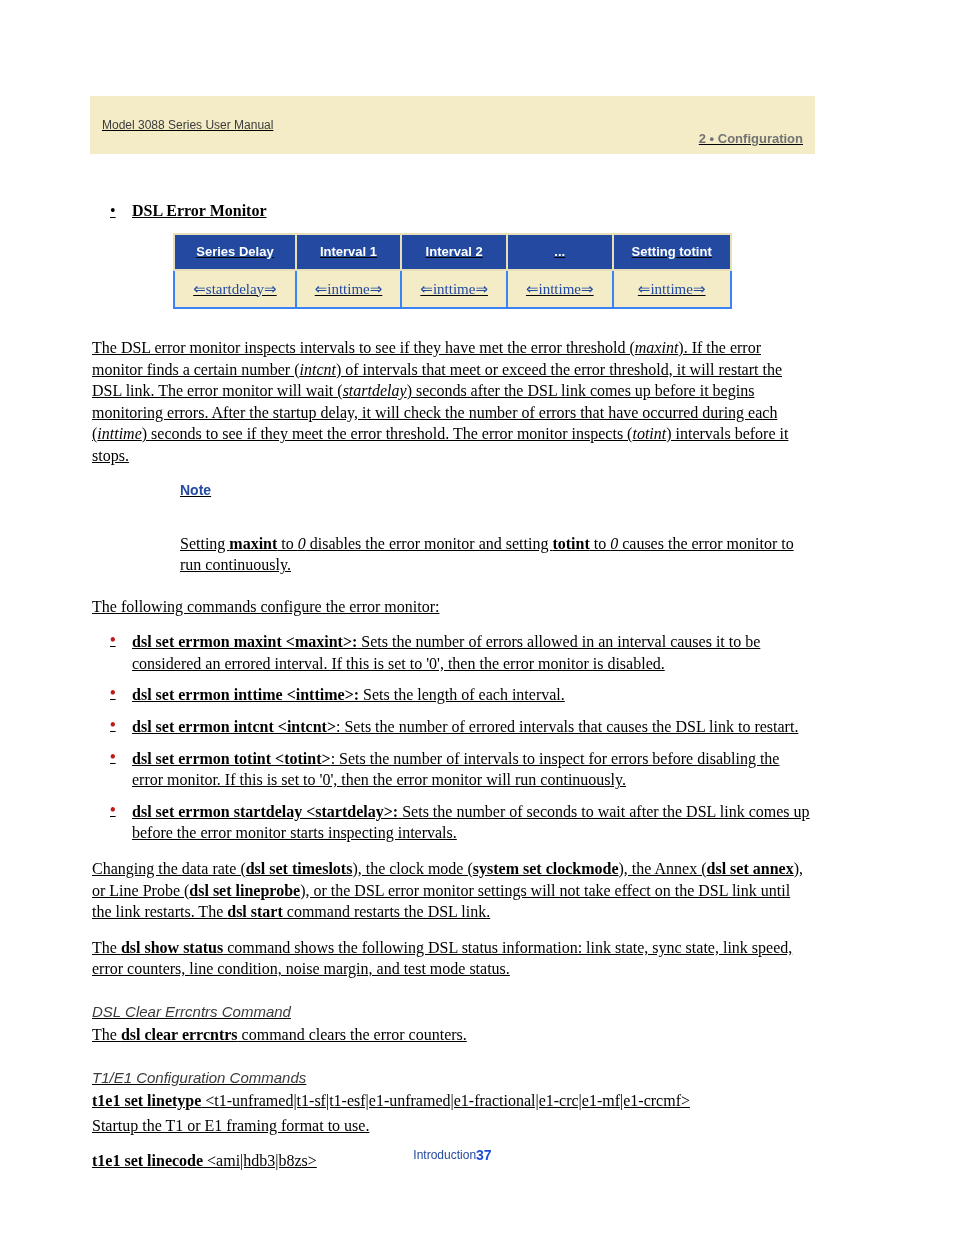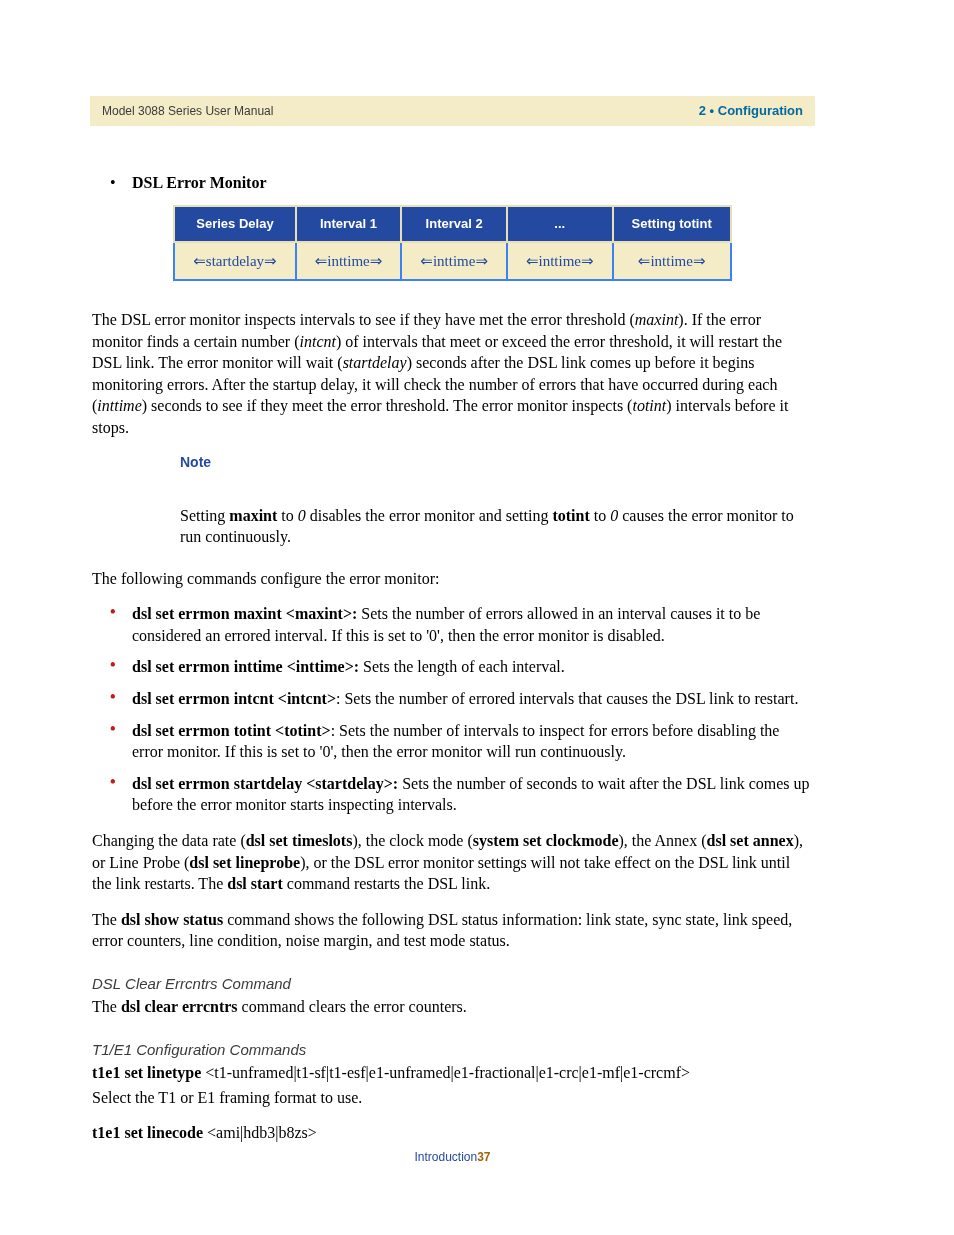--- a/index.html
+++ b/index.html
@@ -17,6 +17,7 @@
     box-sizing: border-box;
     padding: 96px 92px 40px 92px;
     position: relative;
+    text-decoration: underline;
   }
   .top-banner {
     background: #f3ecc6;

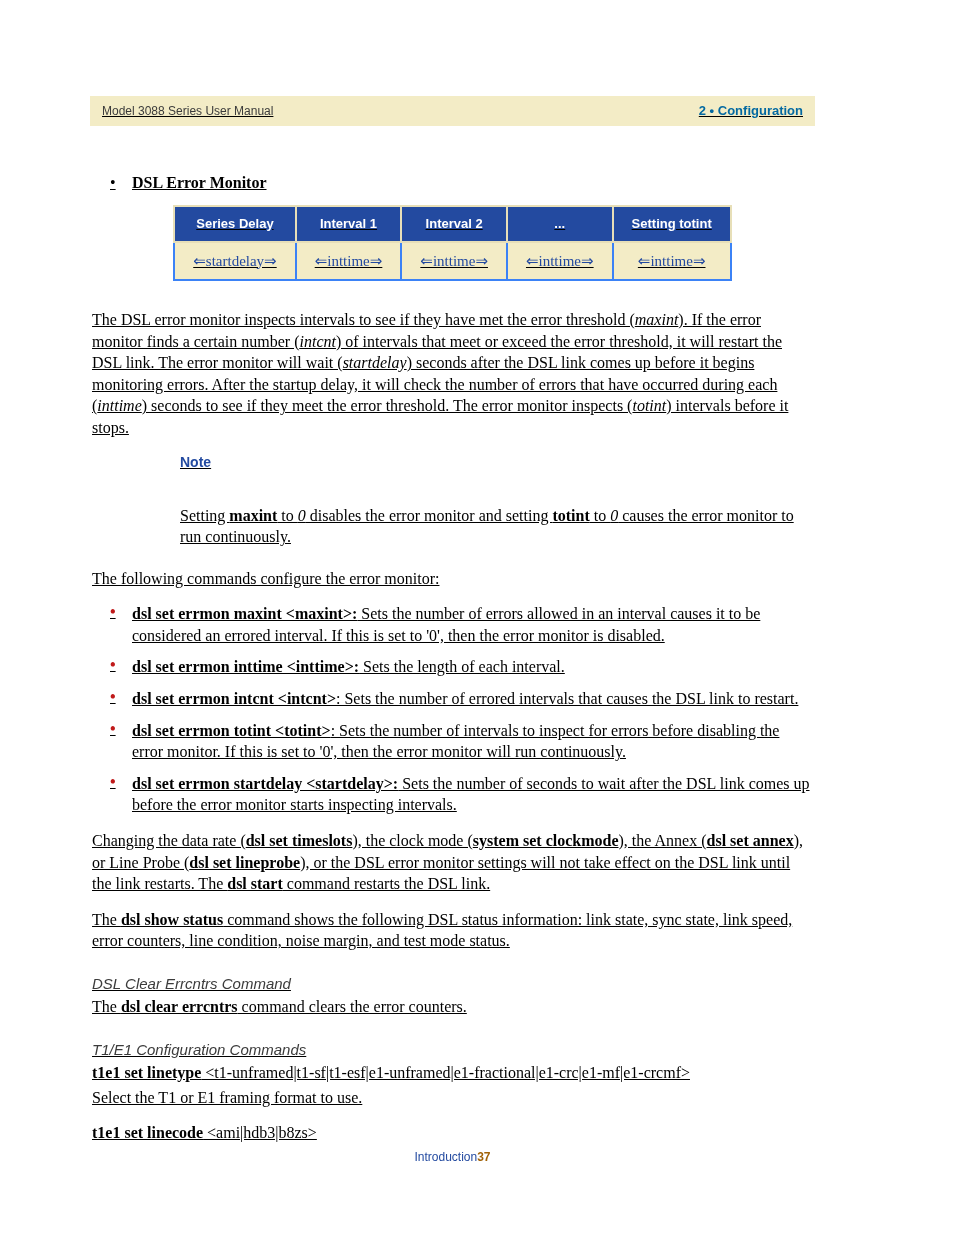--- a/index.html
+++ b/index.html
@@ -37,7 +37,8 @@
     font-family: Verdana, Arial, sans-serif;
     font-size: 13px;
     font-weight: 700;
-    color: #0369a1;
+    color: #737373;
+    margin-top: 28px;
   }
 
   .bullet-row {

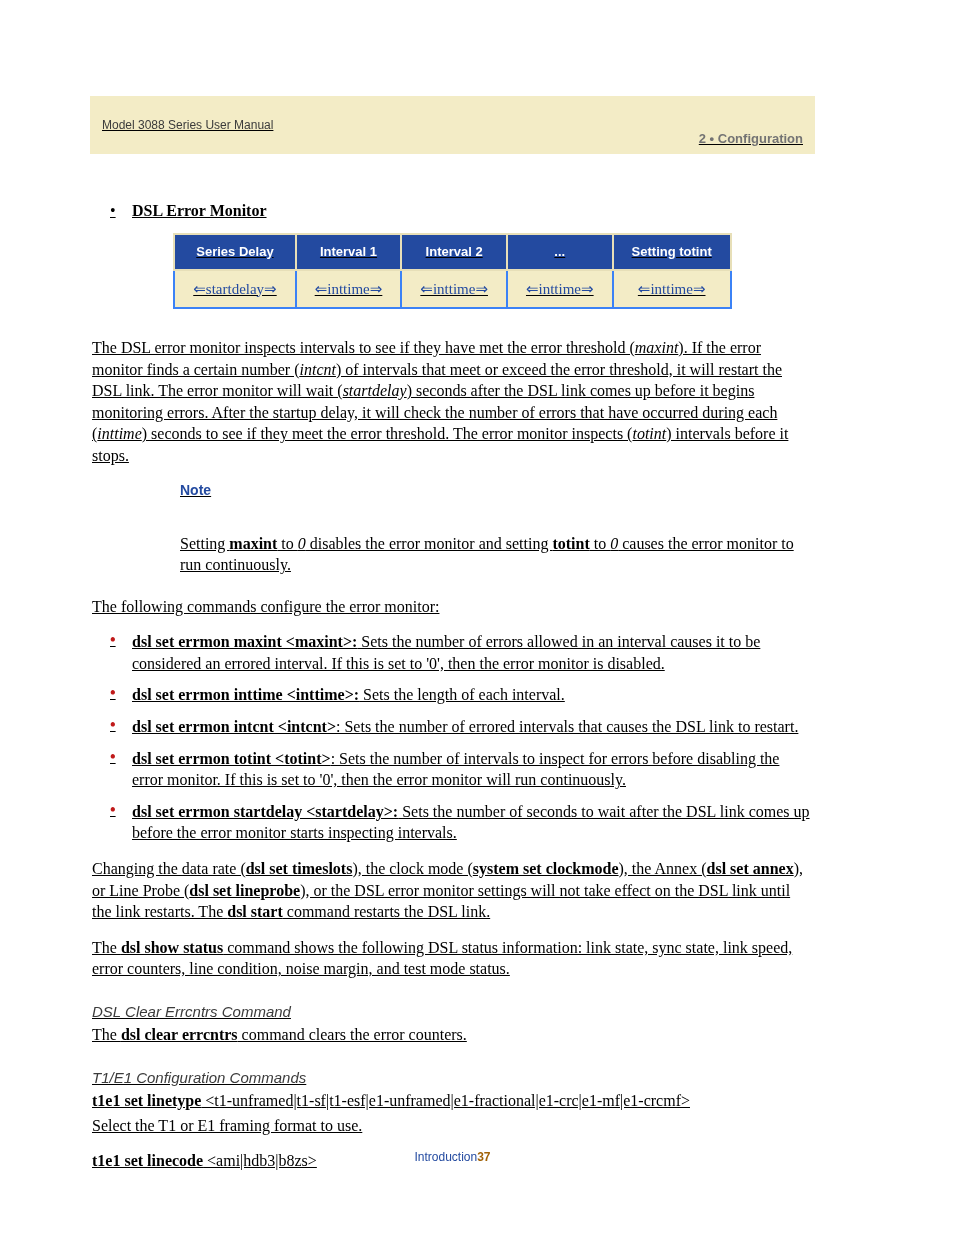--- a/index.html
+++ b/index.html
@@ -246,7 +246,7 @@
   <p class="body" style="margin-bottom:3px">
     <span class="bold">t1e1 set linetype</span><span> &lt;t1-unframed|t1-sf|t1-esf|e1-unframed|e1-fractional|e1-crc|e1-mf|e1-crcmf&gt;</span>
   </p>
-  <p class="body">Select the T1 or E1 framing format to use.</p>
+  <p class="body">Startup the T1 or E1 framing format to use.</p>
 
   <p class="body" style="margin-bottom:2px">
     <span class="bold">t1e1 set linecode</span><span> &lt;ami|hdb3|b8zs&gt;</span>

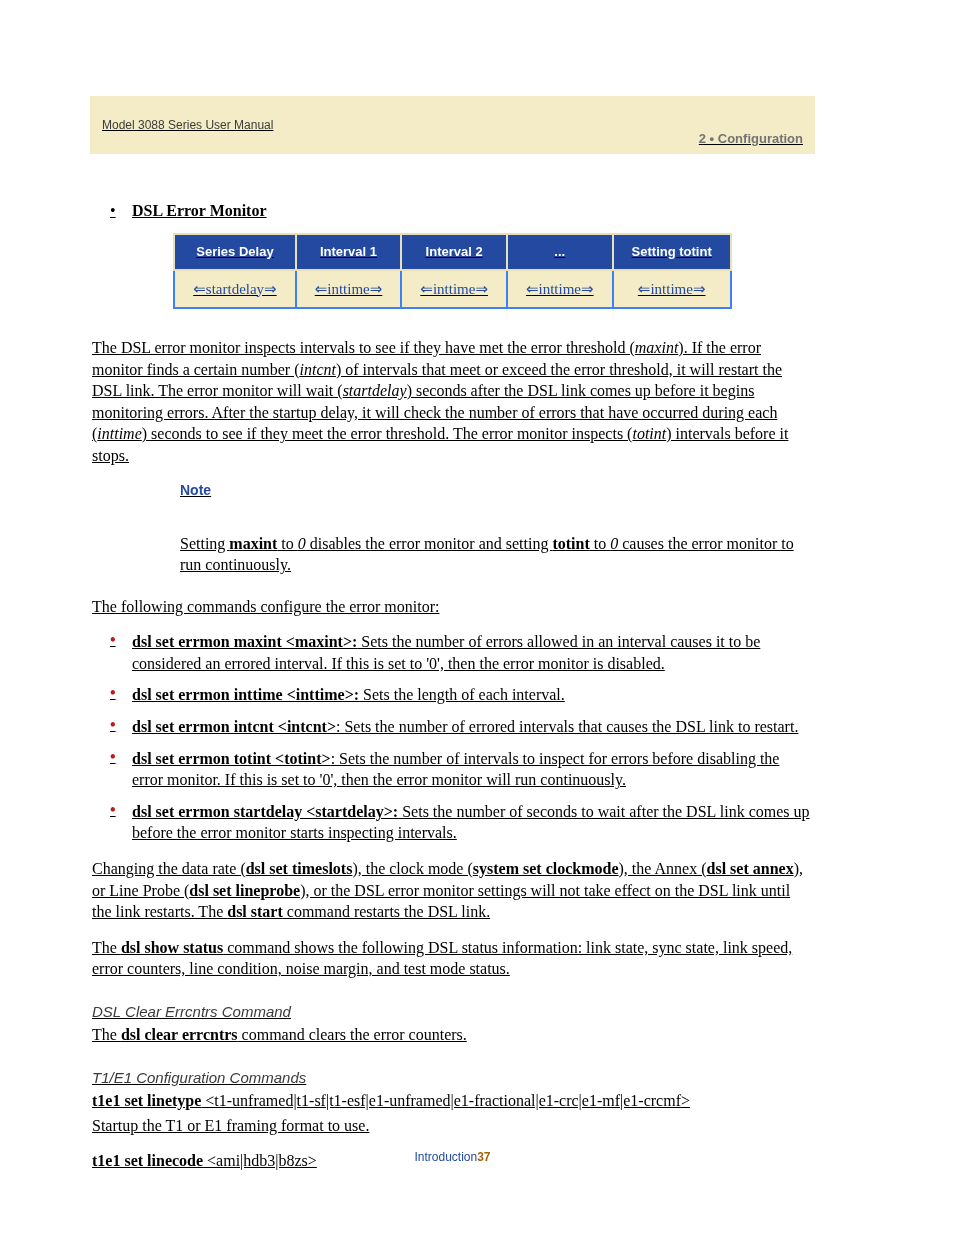--- a/index.html
+++ b/index.html
@@ -154,9 +154,9 @@
   }
   .footer-right {
     font-family: Verdana, Arial, sans-serif;
-    font-size: 12px;
-    font-weight: 700;
-    color: #a16207;
+    font-size: 14px;
+    font-weight: 700;
+    color: #1d4ed8;
   }
 </style>
 </head>

